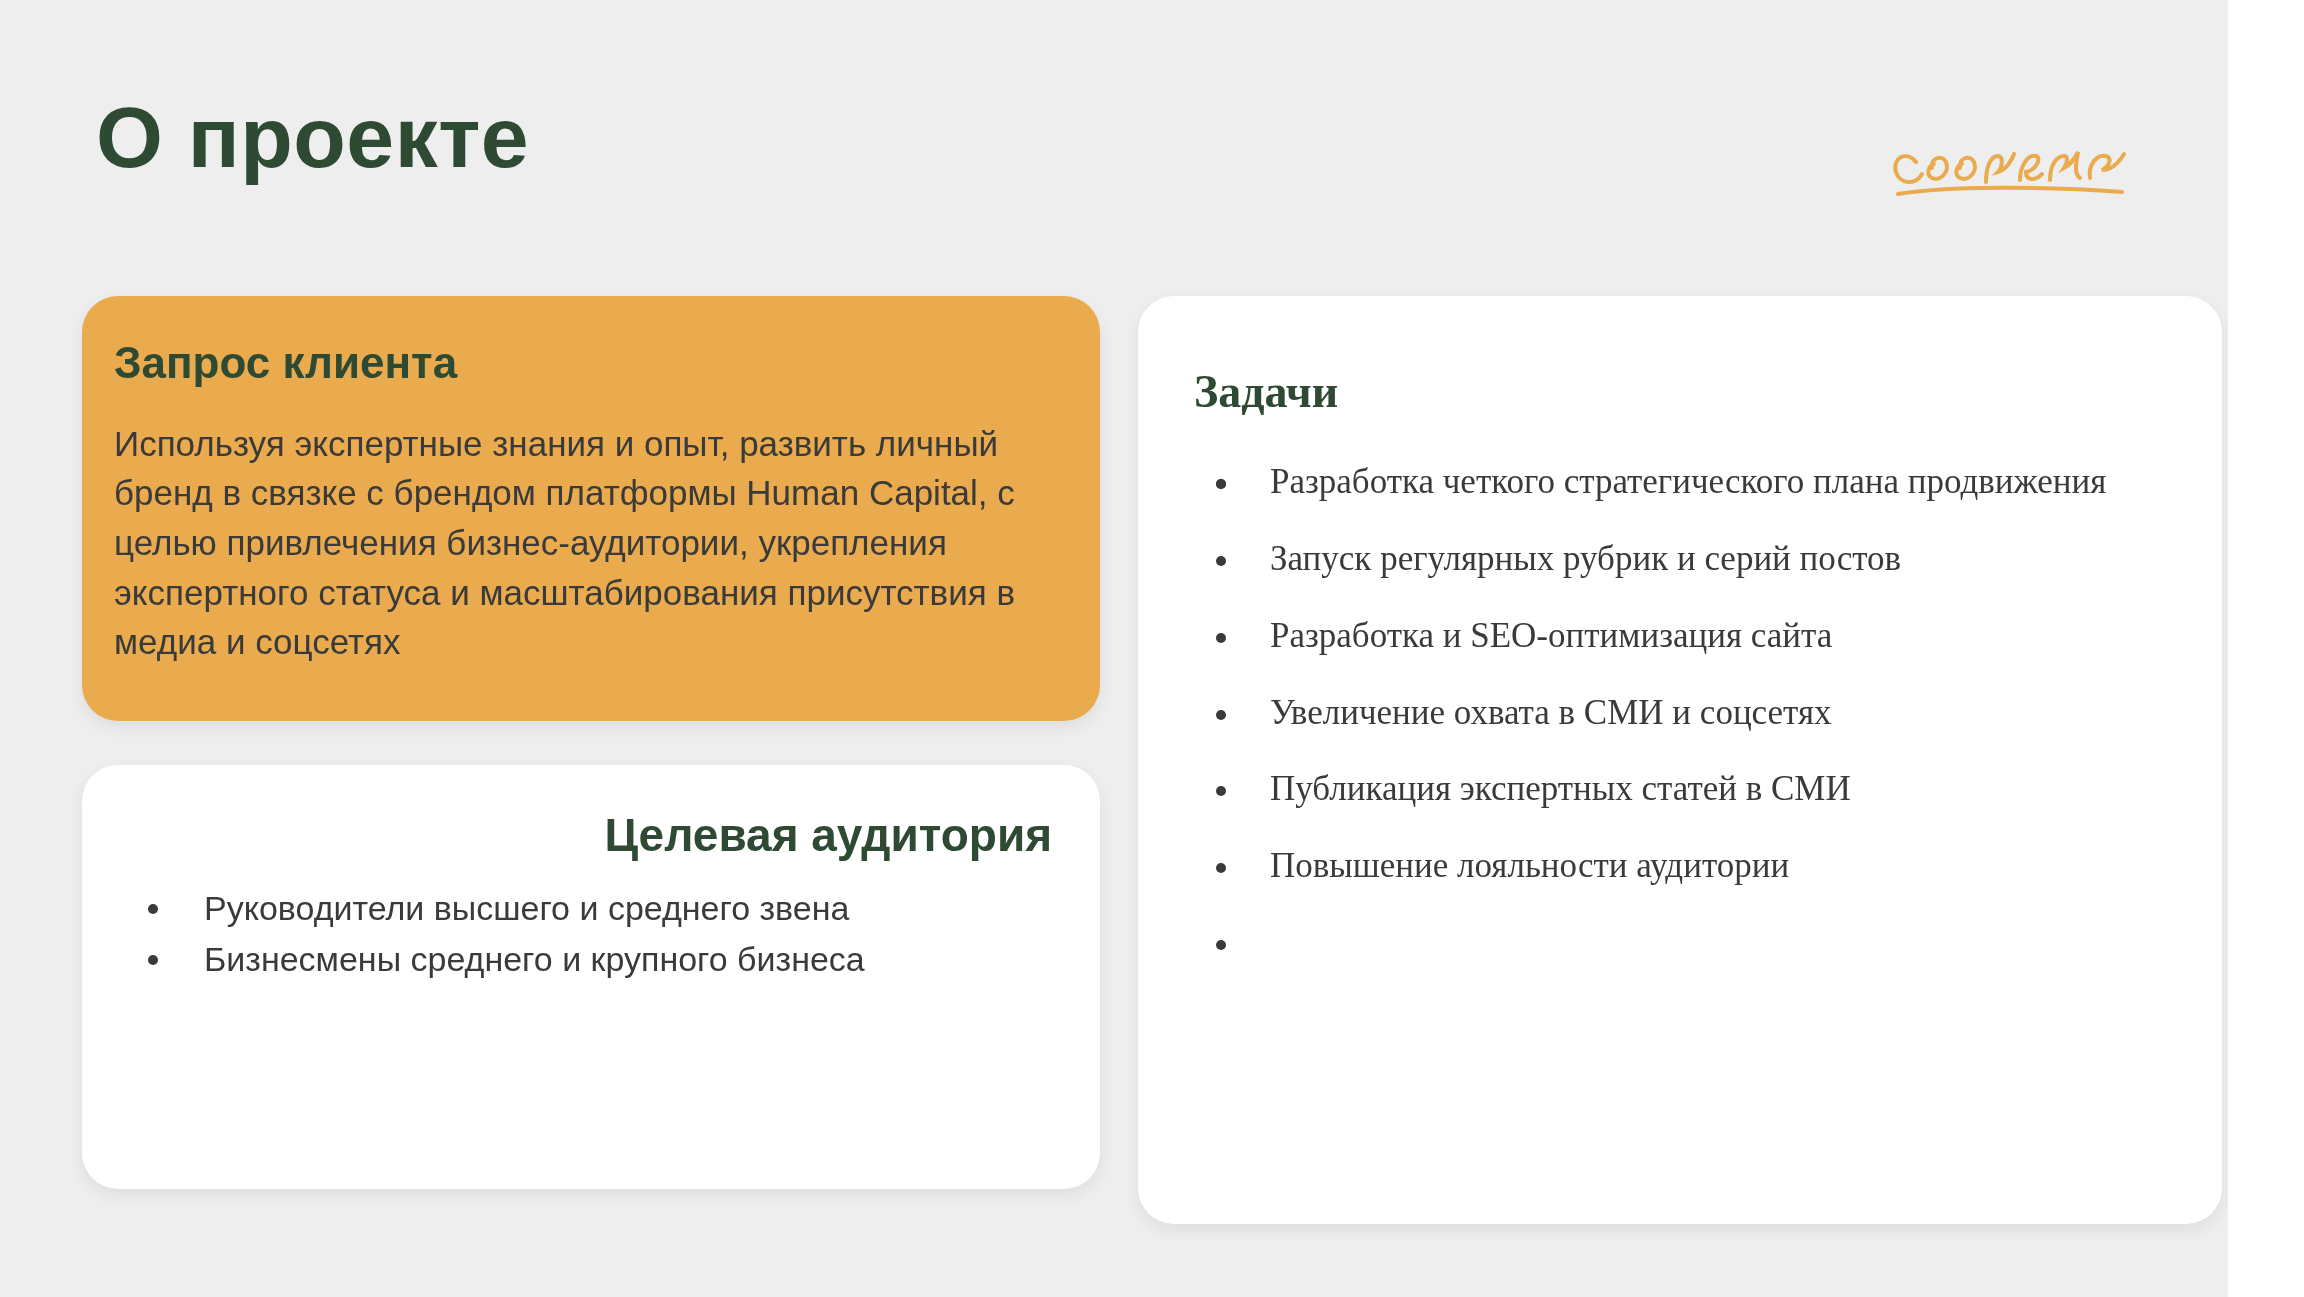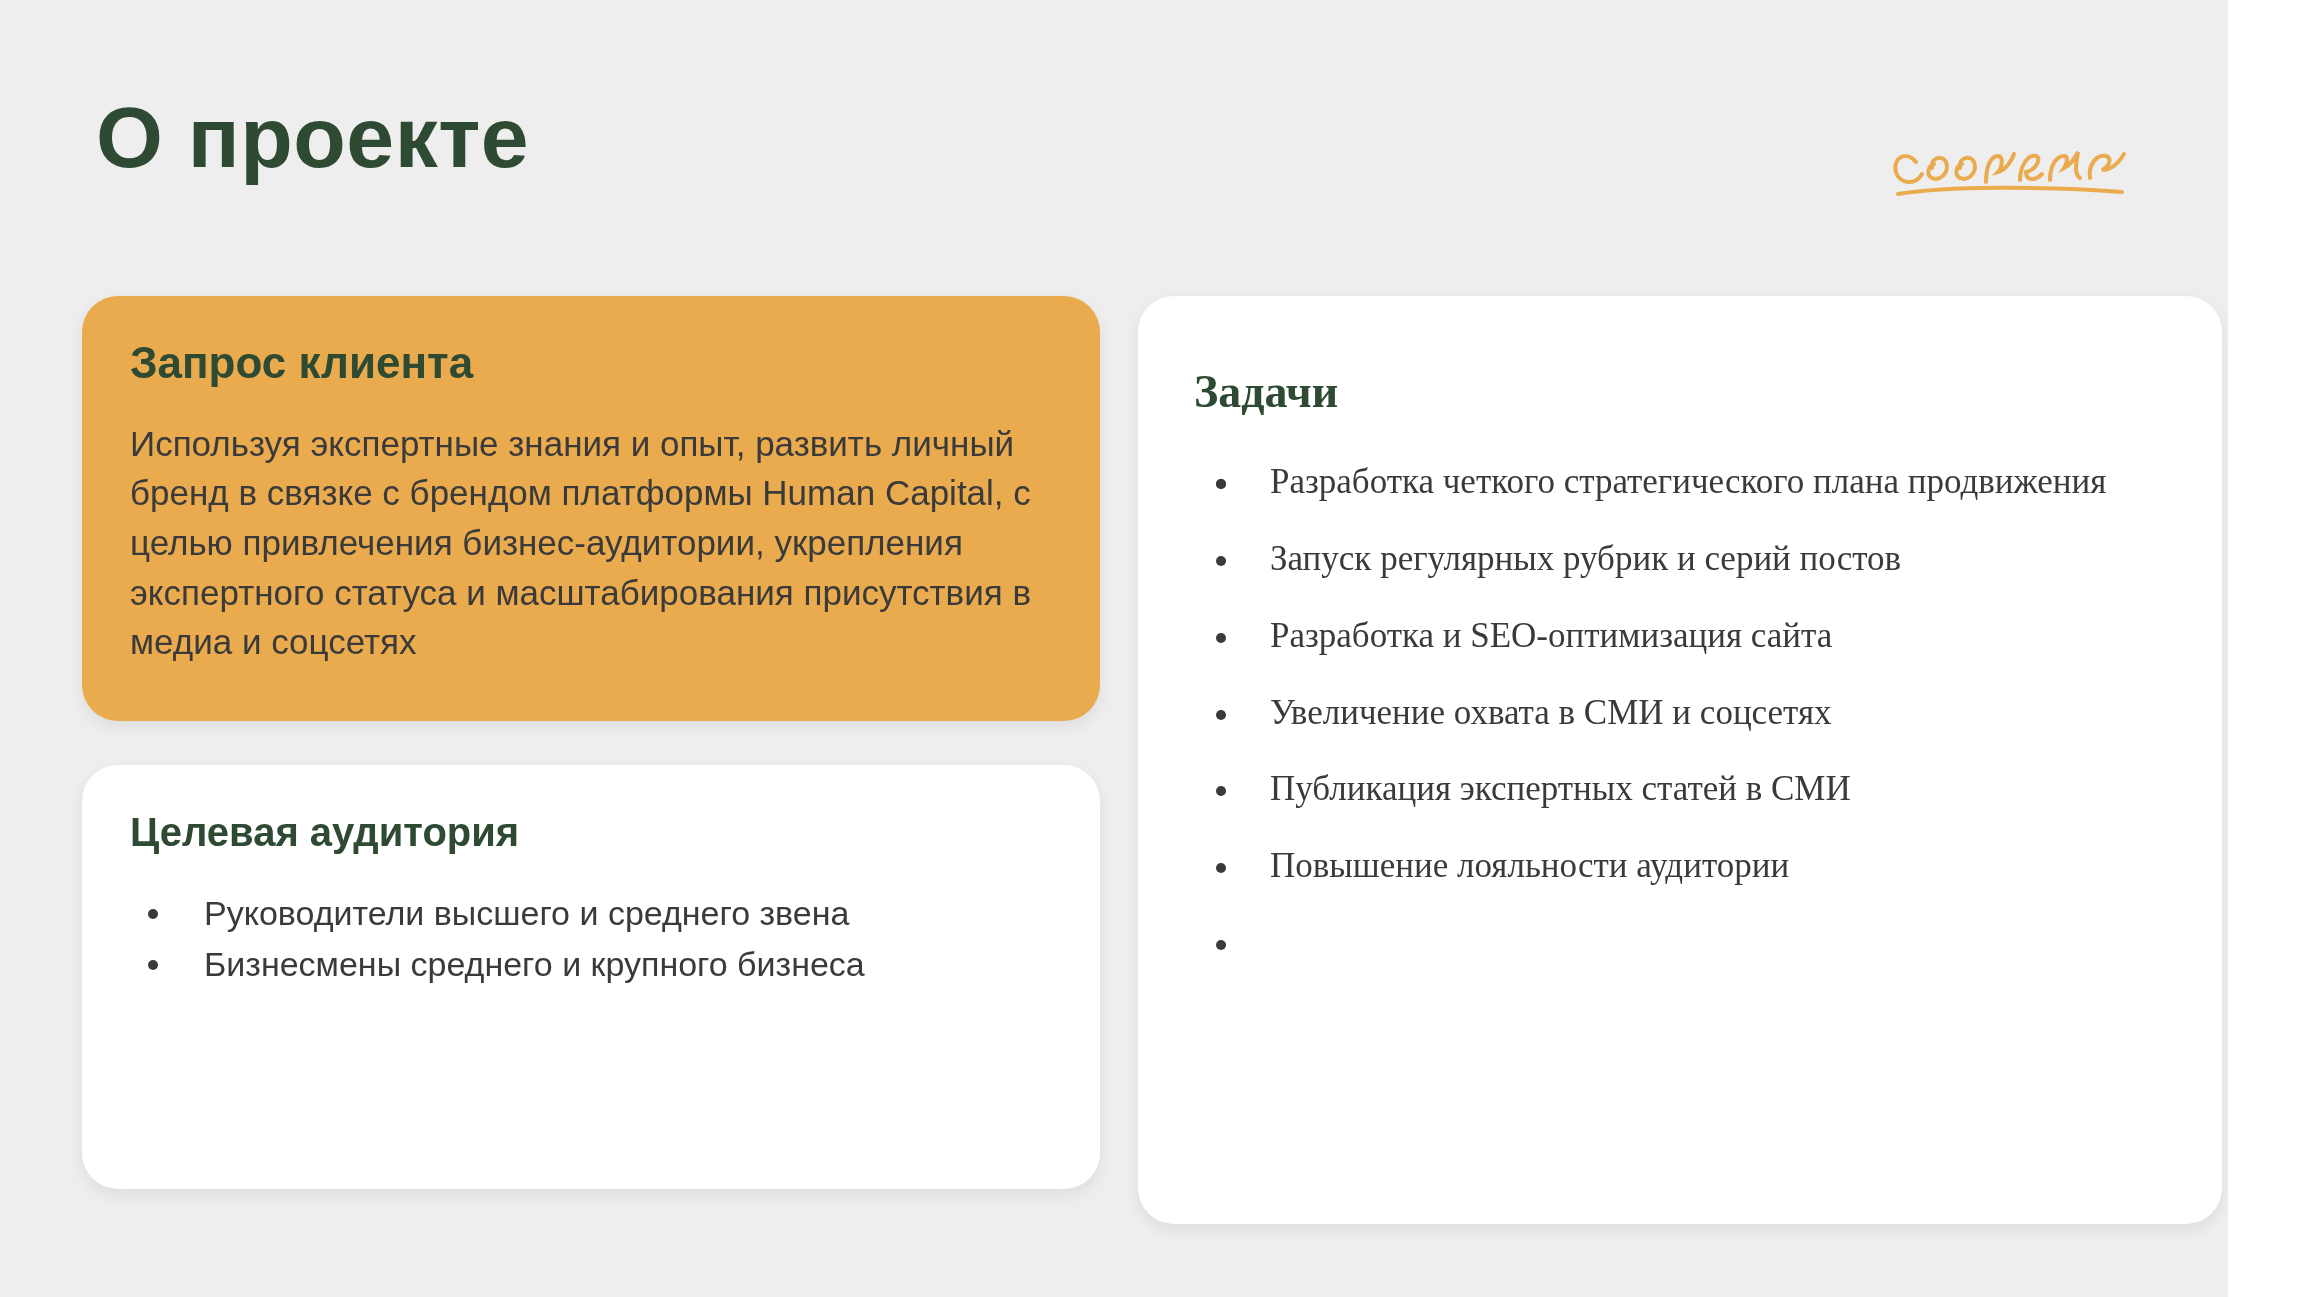--- a/index.html
+++ b/index.html
@@ -72,7 +72,7 @@
   }
   .card-request {
     background: #eaab4e;
-    padding: 42px 48px 54px 48px;
+    padding: 42px 48px 54px 32px;
     width: 1018px;
   }
   .card-audience {

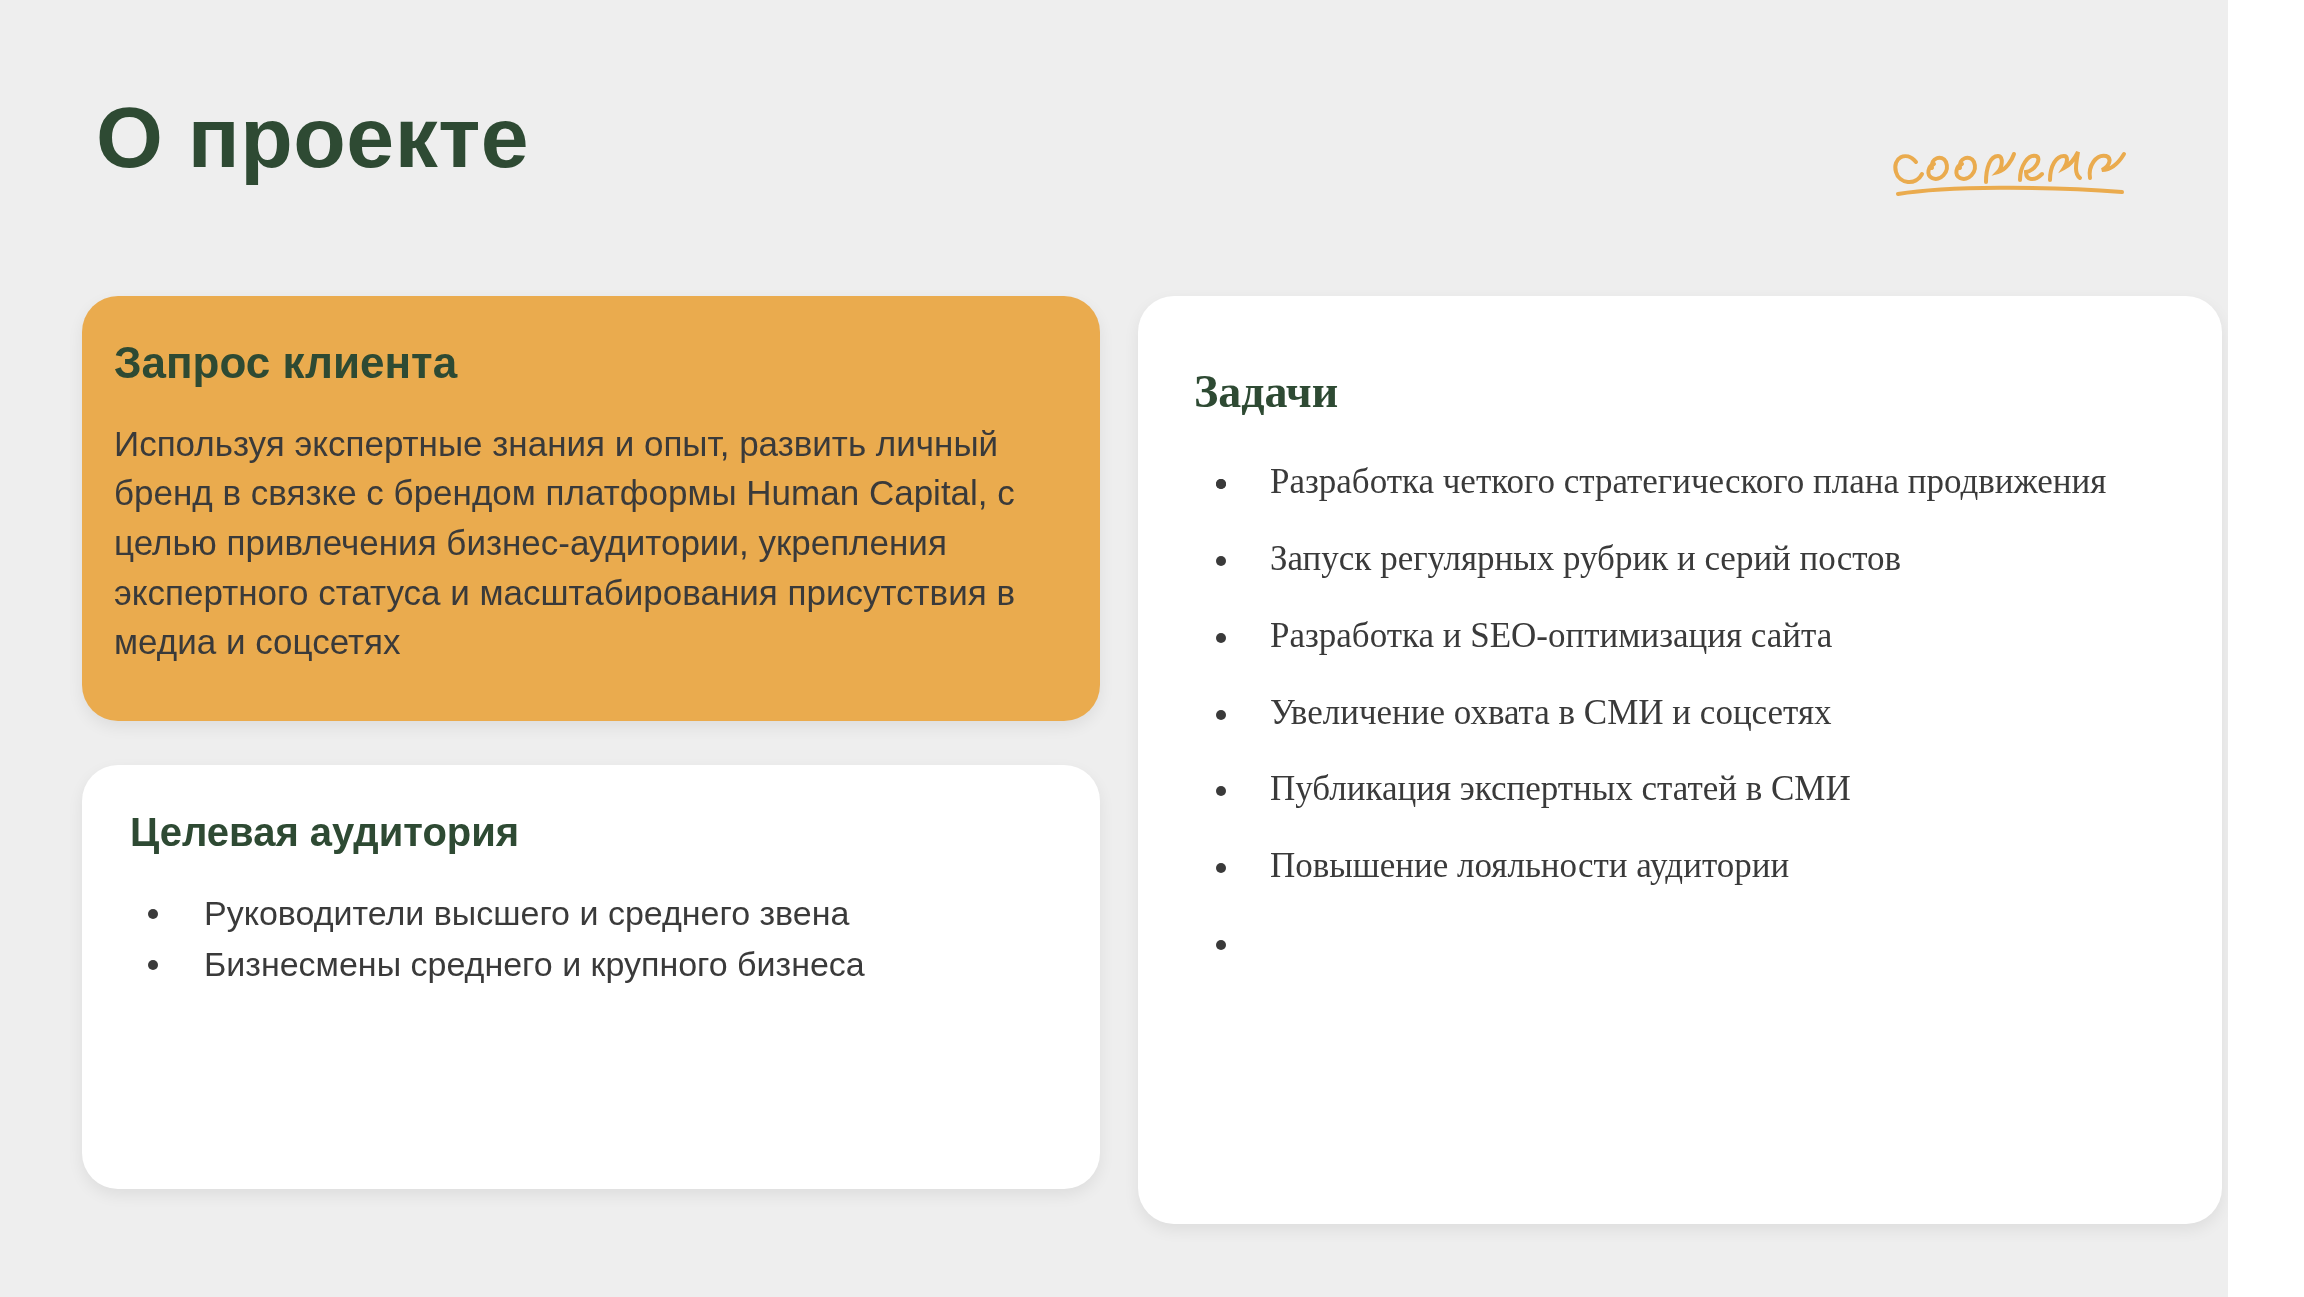--- a/index.html
+++ b/index.html
@@ -97,7 +97,7 @@
     margin: 0 0 26px 0;
   }
   .card-request .card-title { font-size: 44px; margin-bottom: 30px; }
-  .card-audience .card-title { font-size: 40px; margin-bottom: 36px; }
+  .card-audience .card-title { font-size: 46px; margin-bottom: 24px; text-align: right; }
   .card-tasks .card-title { font-size: 46px; margin-bottom: 40px; }
 
   .body-text {

